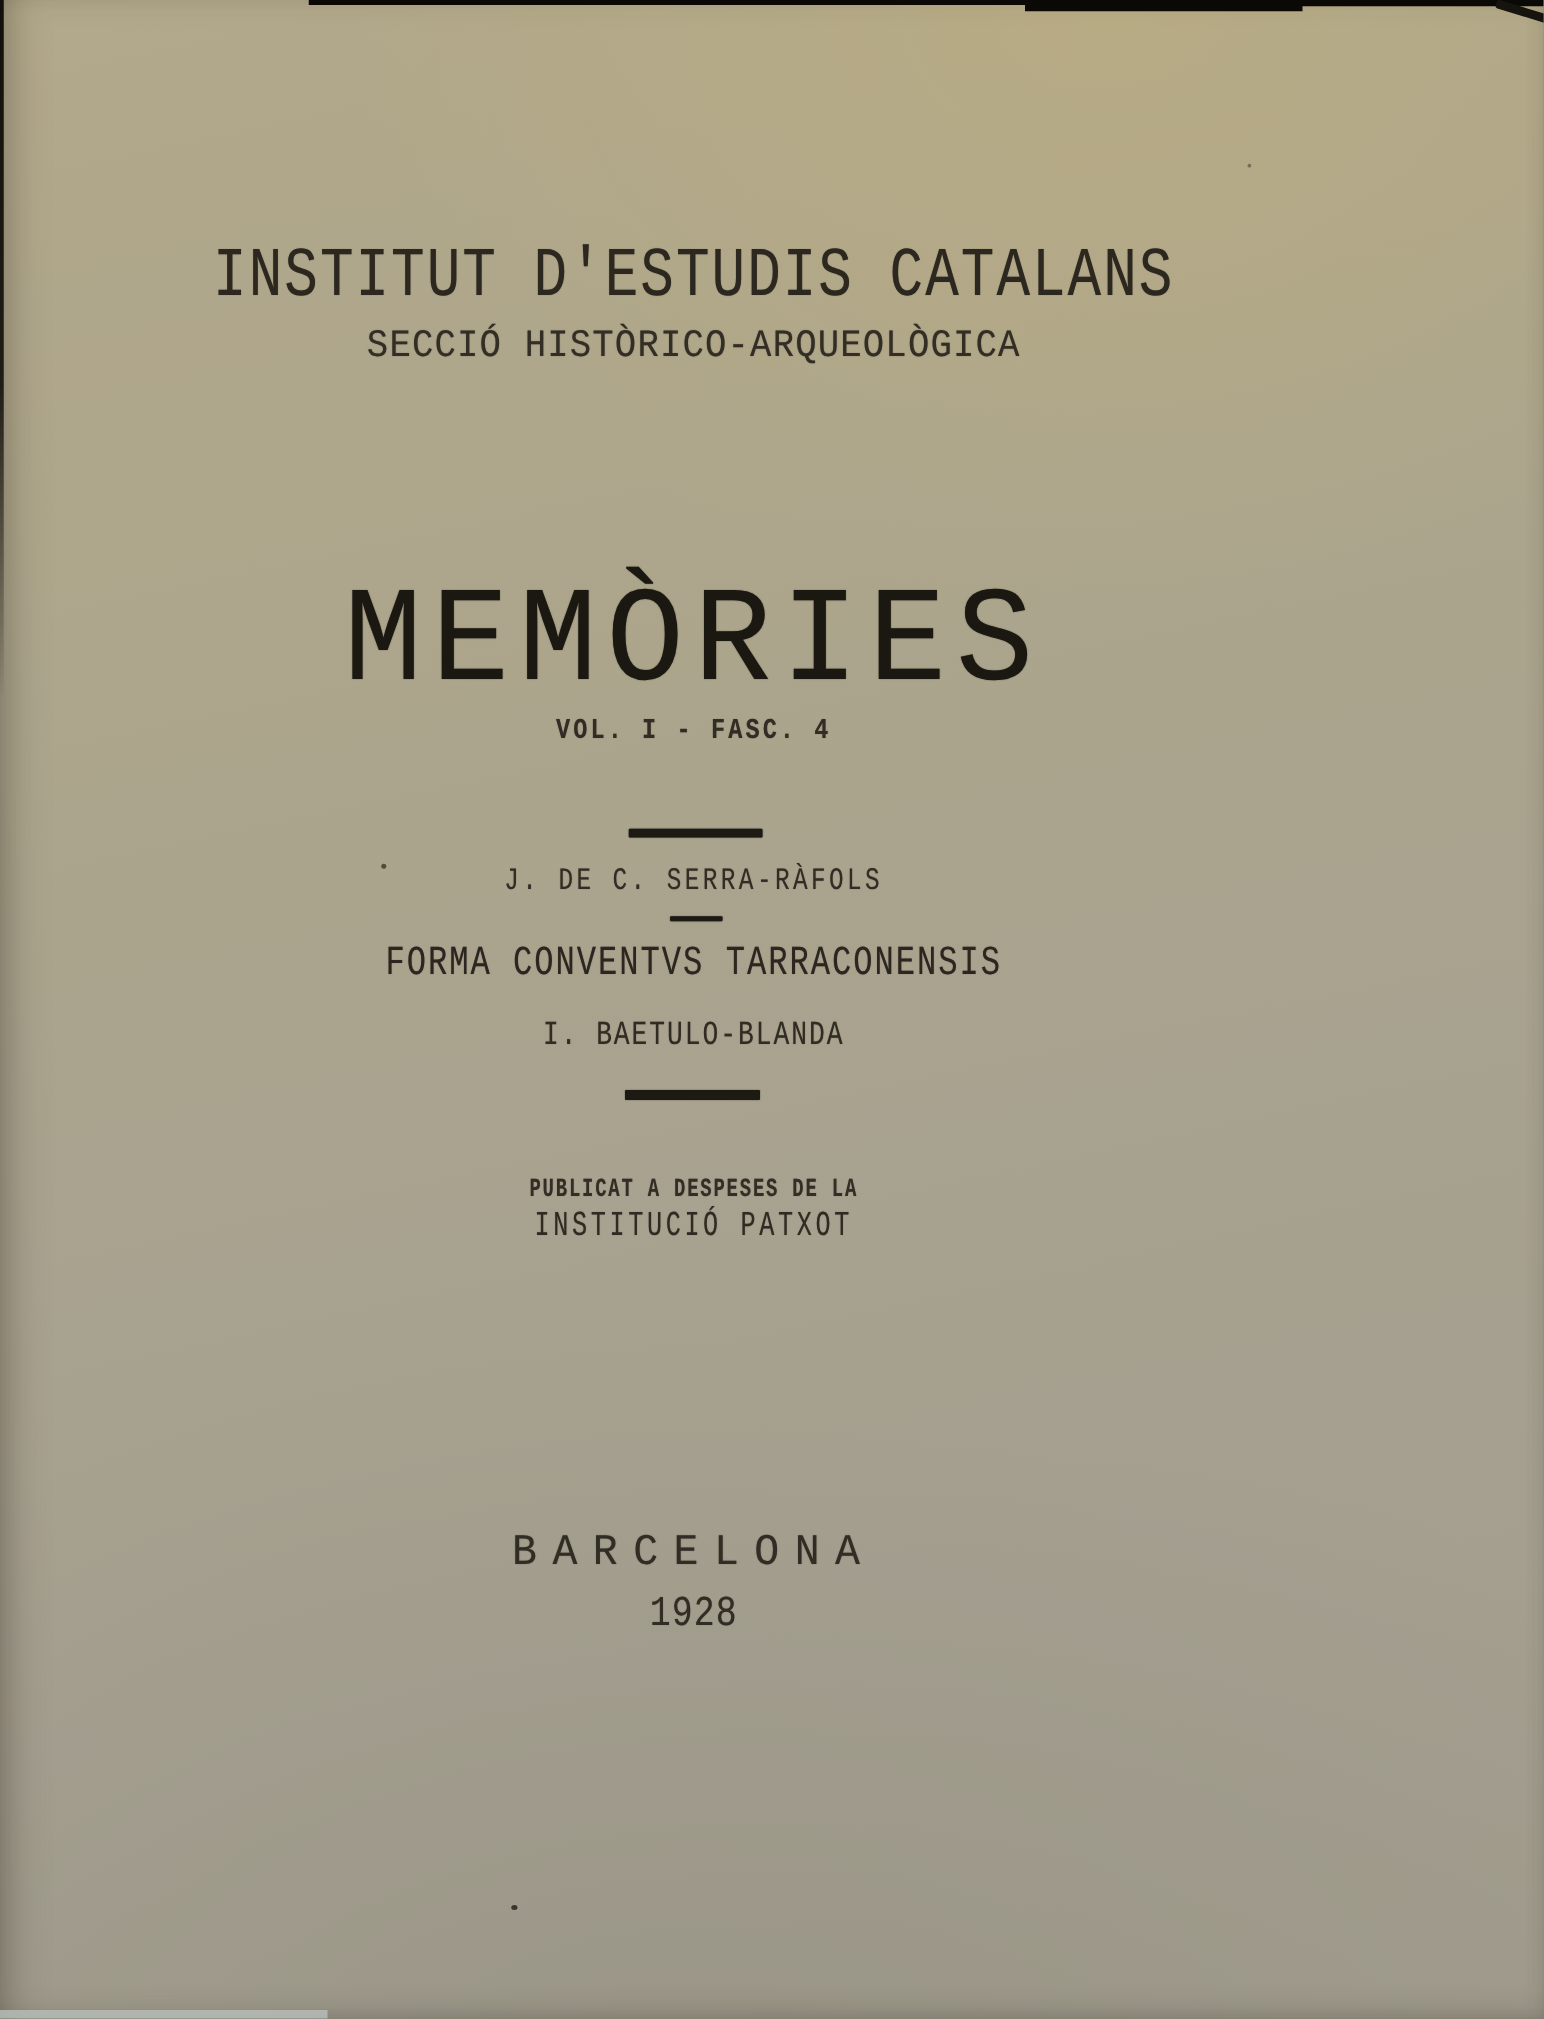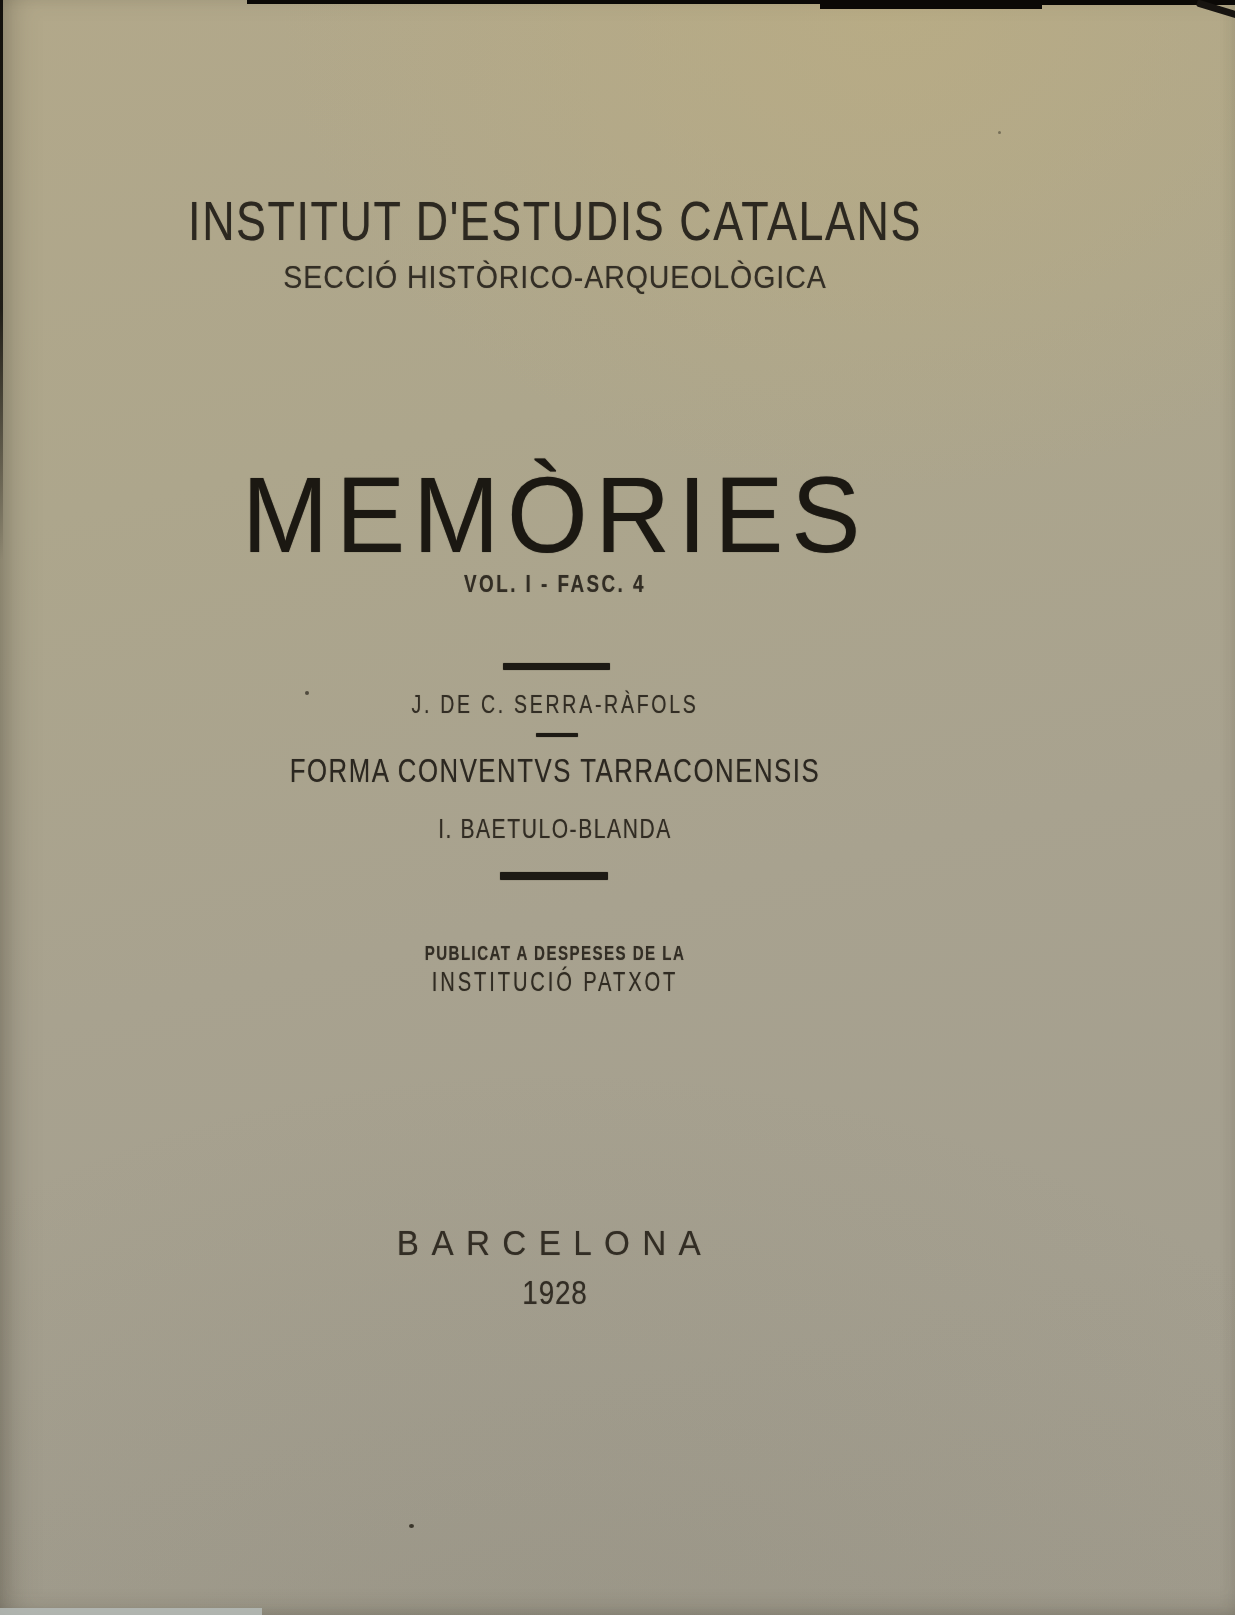--- a/index.html
+++ b/index.html
@@ -12,7 +12,7 @@
     width: 1235px;
     height: 1615px;
     overflow: hidden;
-    font-family: Liberation Sans, sans-serif;
+    font-family: Liberation Mono, monospace;
     background:
       radial-gradient(90% 55% at 72% 0%, rgba(189,174,129,0.60) 0%, rgba(189,174,129,0) 55%),
       radial-gradient(130% 70% at 45% 108%, rgba(118,116,106,0.20) 0%, rgba(118,116,106,0) 60%),

